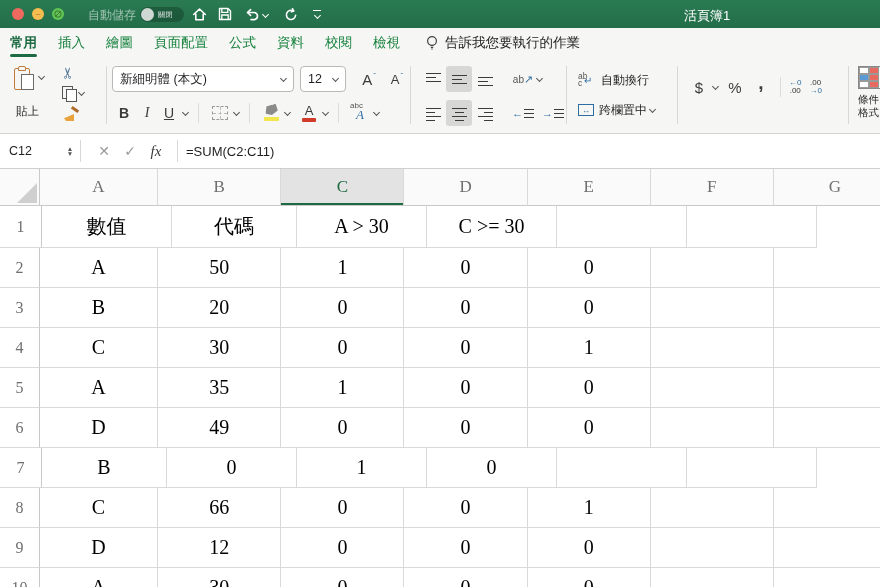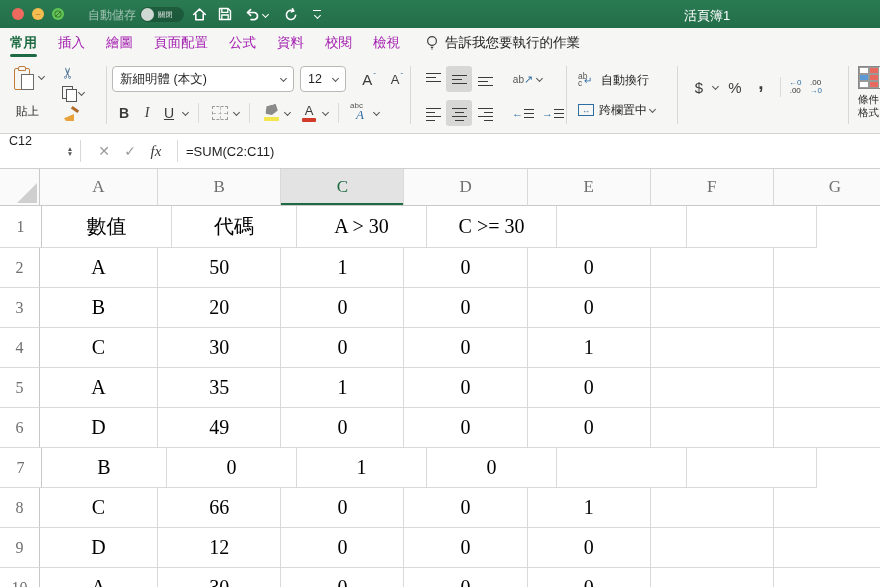--- a/index.html
+++ b/index.html
@@ -28,7 +28,7 @@
   
   #tabbar { position:absolute; top:28px; left:0; width:880px; height:30px; background:#f6f6f4;
     display:flex; align-items:center; padding-left:10px; }
-  .rtab { font-size:13.5px; color:#a21caf; padding:6px 0 7px; margin-right:21px; position:relative; white-space:nowrap; cursor:default; }
+  .rtab { font-size:13.5px; color:#15803d; padding:6px 0 7px; margin-right:21px; position:relative; white-space:nowrap; cursor:default; }
   .rtab.active { color:#1e6b43; font-weight:bold; }
   .rtab.active::after { content:""; position:absolute; left:0; right:0; bottom:2px; height:3px;
     background:#1e6b43; border-radius:2px; }

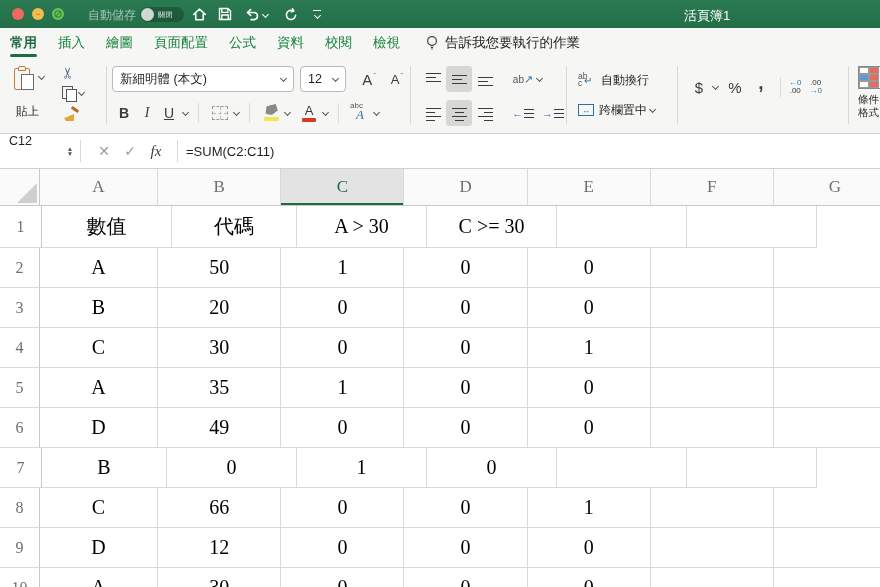--- a/index.html
+++ b/index.html
@@ -82,7 +82,7 @@
   
   #formulabar { position:absolute; top:134px; left:0; width:880px; height:35px; background:#fff;
     border-bottom:1px solid #cfcfcd; display:flex; align-items:center; }
-  #namebox { width:62px; height:100%; display:flex; padding-left:9px;
+  #namebox { width:62px; height:100%; display:flex; align-items:center; padding-left:9px;
     font-size:12.5px; color:#1f1f1f; }
   #namebox-stepper { width:16px; display:flex; flex-direction:column; align-items:center; line-height:.8;
     font-size:6.5px; color:#555; }

